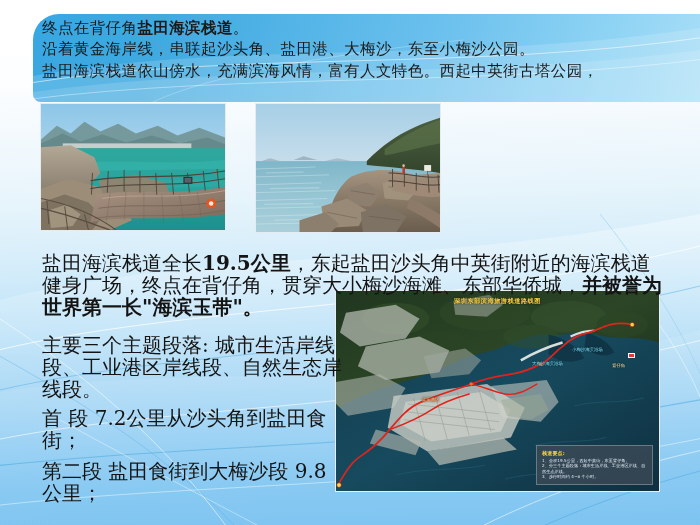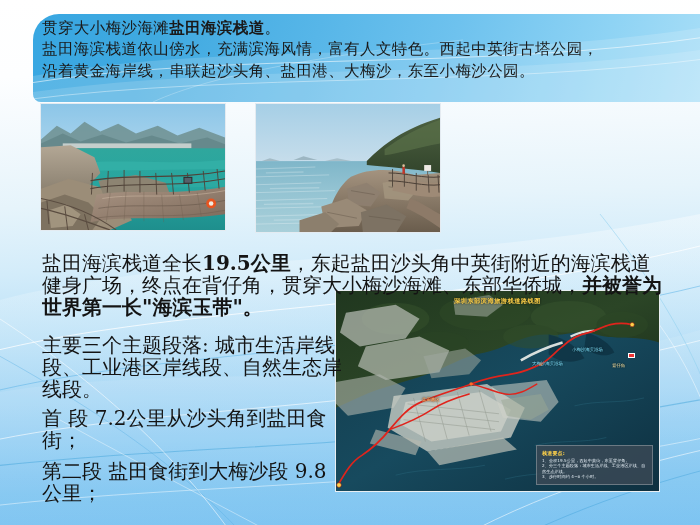--- a/index.html
+++ b/index.html
@@ -229,7 +229,7 @@
 
   <div class="header-text">
     <div class="hline hline-1">
-      <span>贯穿大小梅沙海滩</span><b>盐田海滨栈道</b><span>。</span>
+      <span>终点在背仔角</span><b>盐田海滨栈道</b><span>。</span>
     </div>
     <div class="hline hline-2">盐田海滨栈道依山傍水，充满滨海风情，富有人文特色。西起中英街古塔公园，</div>
     <div class="hline hline-3">沿着黄金海岸线，串联起沙头角、盐田港、大梅沙，东至小梅沙公园。</div>

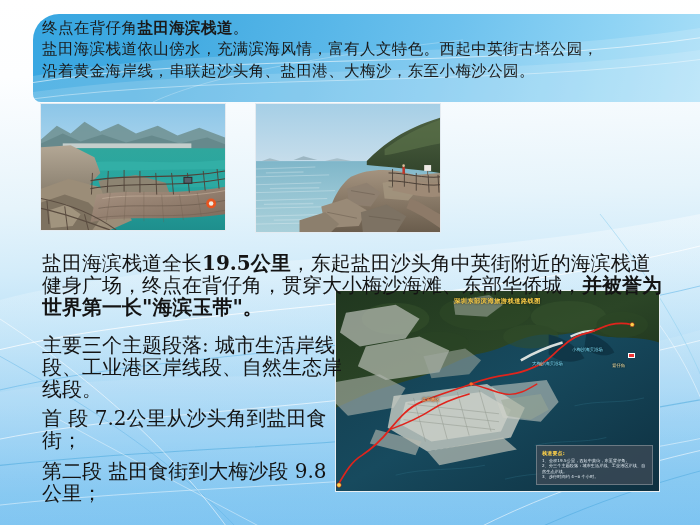--- a/index.html
+++ b/index.html
@@ -231,8 +231,8 @@
     <div class="hline hline-1">
       <span>终点在背仔角</span><b>盐田海滨栈道</b><span>。</span>
     </div>
+    <div class="hline hline-3">沿着黄金海岸线，串联起沙头角、盐田港、大梅沙，东至小梅沙公园。</div>
     <div class="hline hline-2">盐田海滨栈道依山傍水，充满滨海风情，富有人文特色。西起中英街古塔公园，</div>
-    <div class="hline hline-3">沿着黄金海岸线，串联起沙头角、盐田港、大梅沙，东至小梅沙公园。</div>
   </div>
 
   <div class="photo" id="photo-left">

